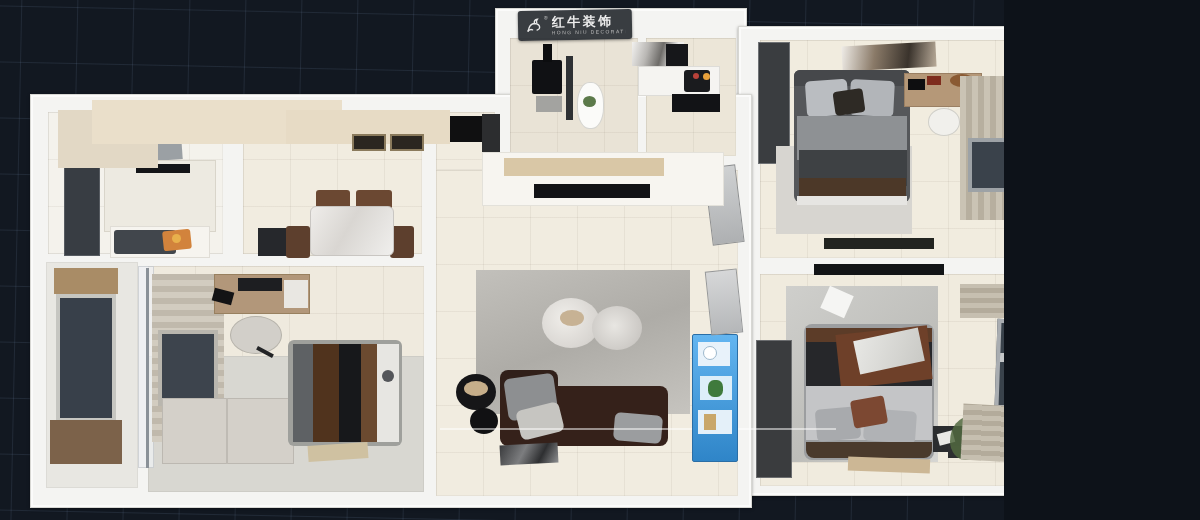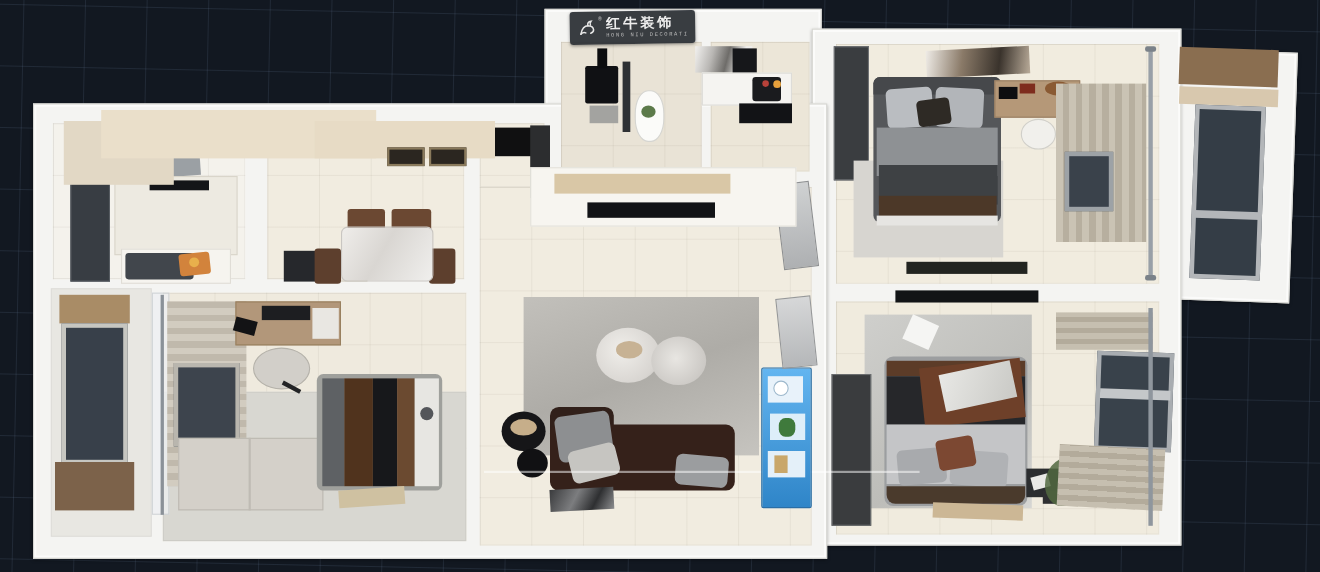--- a/index.html
+++ b/index.html
@@ -4,9 +4,9 @@
 <style>
   html,body{margin:0;padding:0;background:#0d1219;}
   .canvas{
-    position:relative; width:1200px; height:520px; overflow:hidden;
+    position:relative; width:1004px; height:520px; overflow:hidden;
     background:#121821;
-    font-family:Liberation Mono, monospace;
+    font-family:Liberation Sans, sans-serif;
   }
   .grid-bg{
     position:absolute; left:-40px; top:-40px; right:-40px; bottom:-40px;

